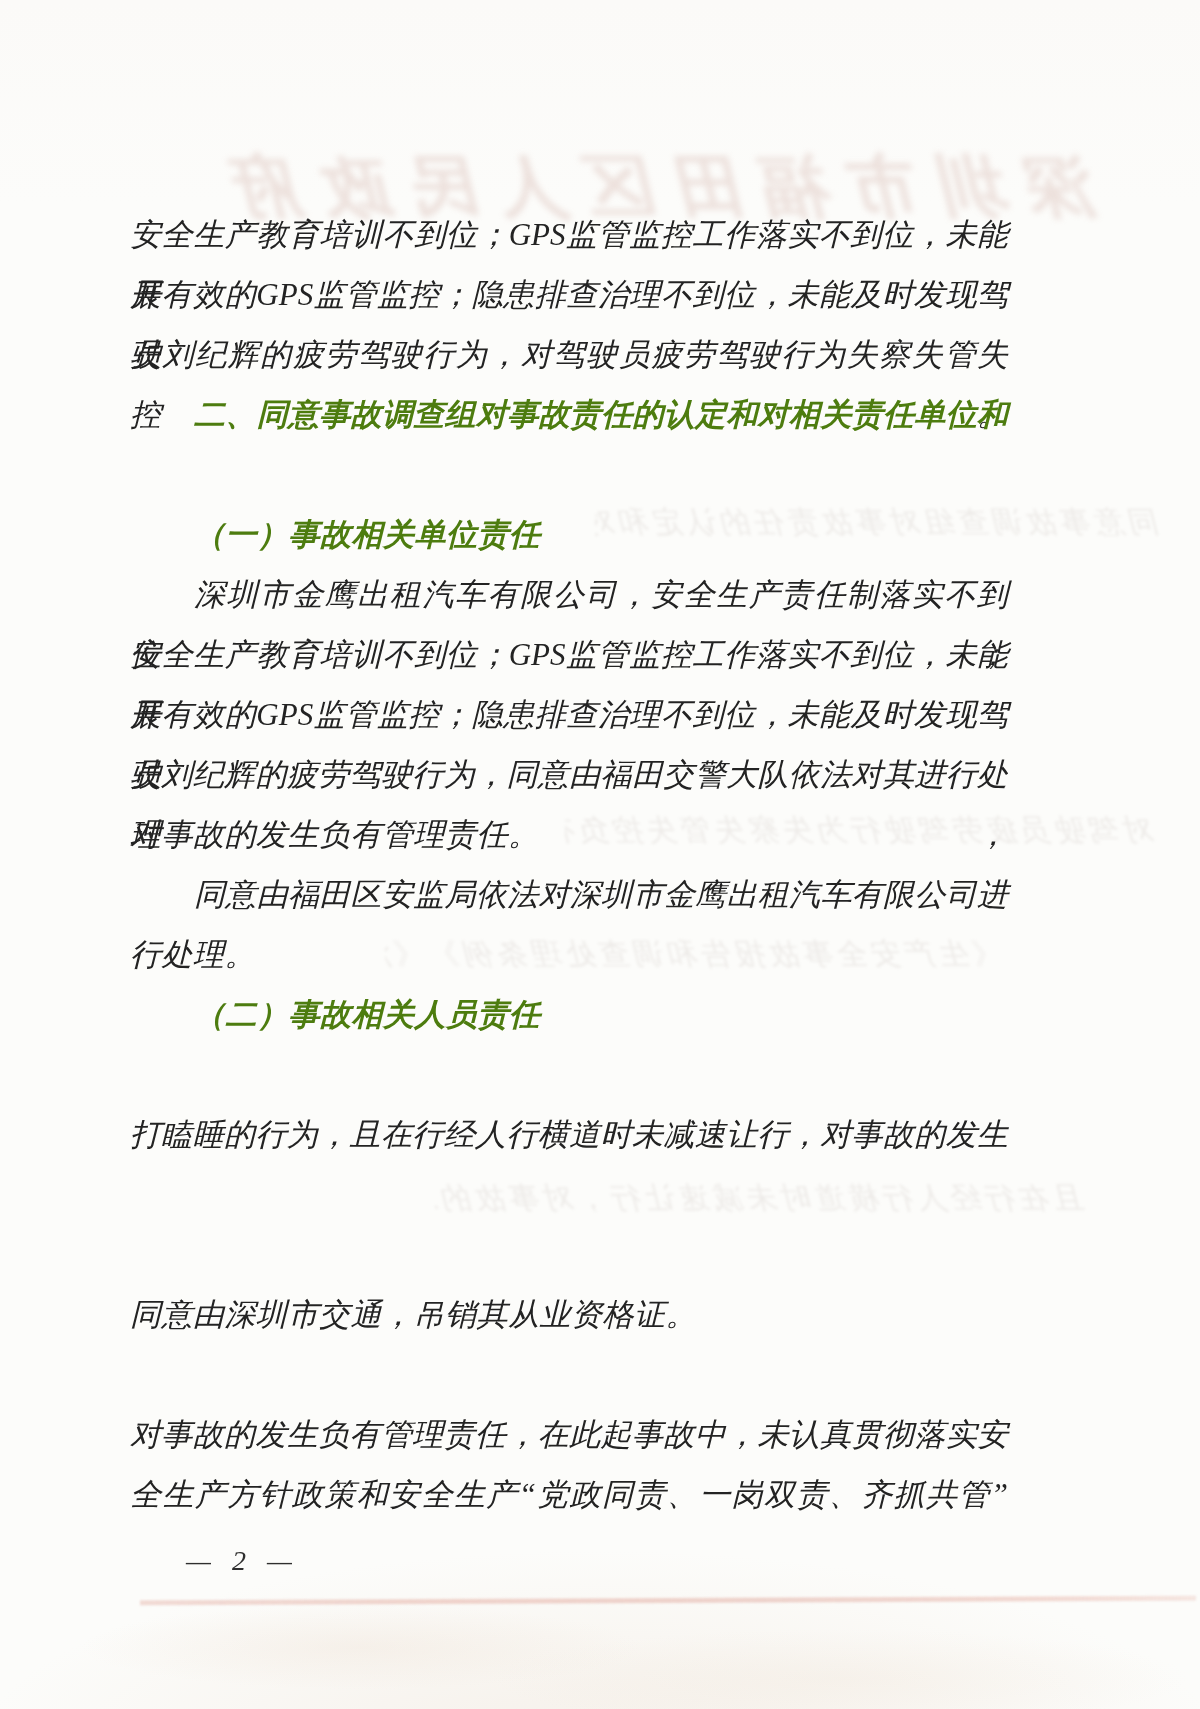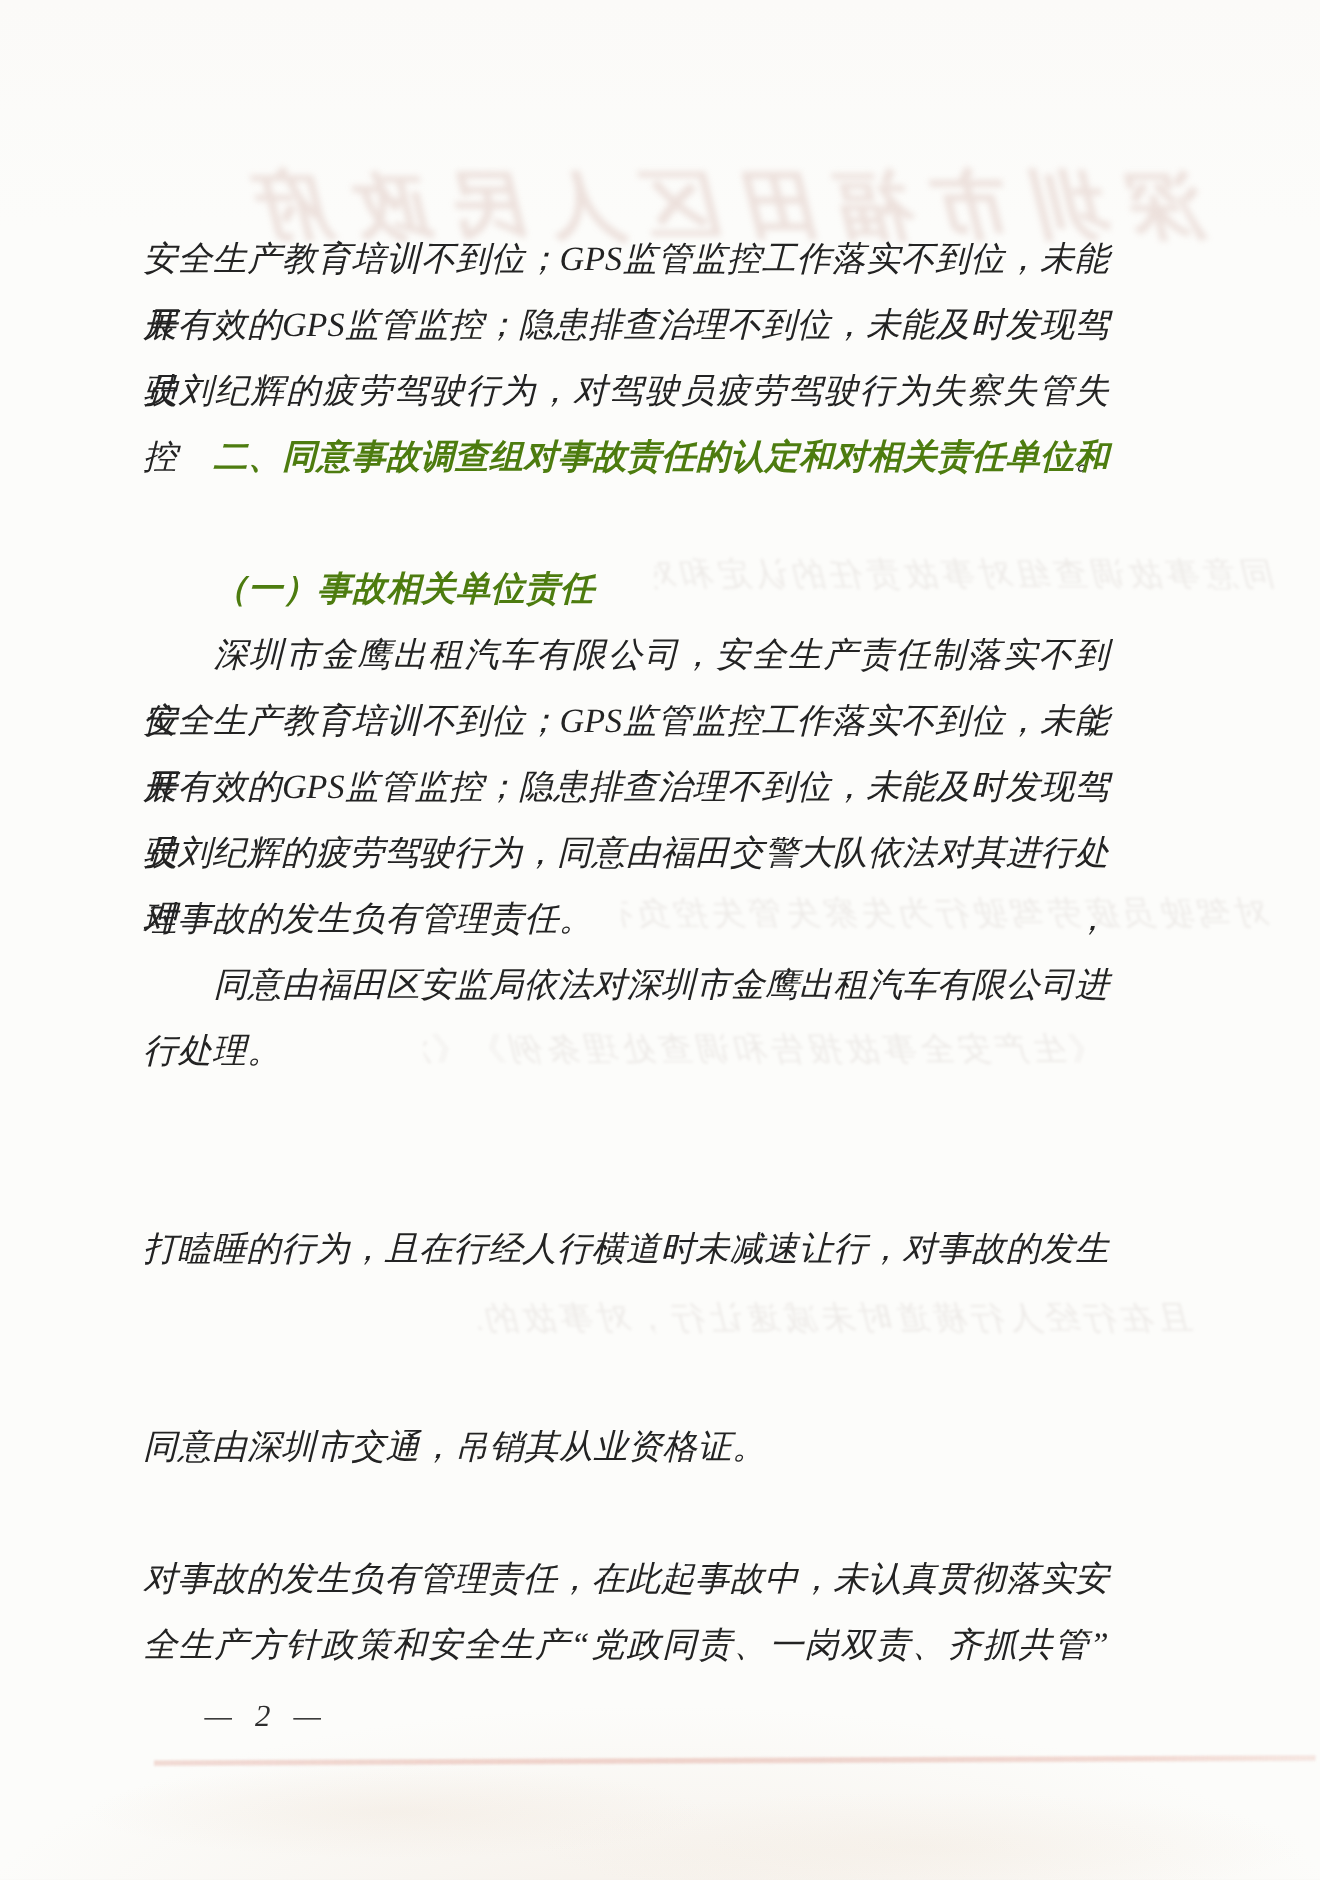--- a/index.html
+++ b/index.html
@@ -114,6 +114,7 @@
       <div class="line" style="top: 805px;">对事故的发生负有管理责任。</div>
       <div class="line indent full" style="top: 865px;">同意由福田区安监局依法对深圳市金鹰出租汽车有限公司进</div>
       <div class="line" style="top: 925px;">行处理。</div>
+      <div class="line bold indent" style="top: 985px;">（二）事故相关人员责任</div>
       <div class="line full" style="top: 1105px;">打瞌睡的行为，且在行经人行横道时未减速让行，对事故的发生</div>
       <div class="line" style="top: 1285px;">同意由深圳市交通，吊销其从业资格证。</div>
       <div class="line full" style="top: 1405px;">对事故的发生负有管理责任，在此起事故中，未认真贯彻落实安</div>

